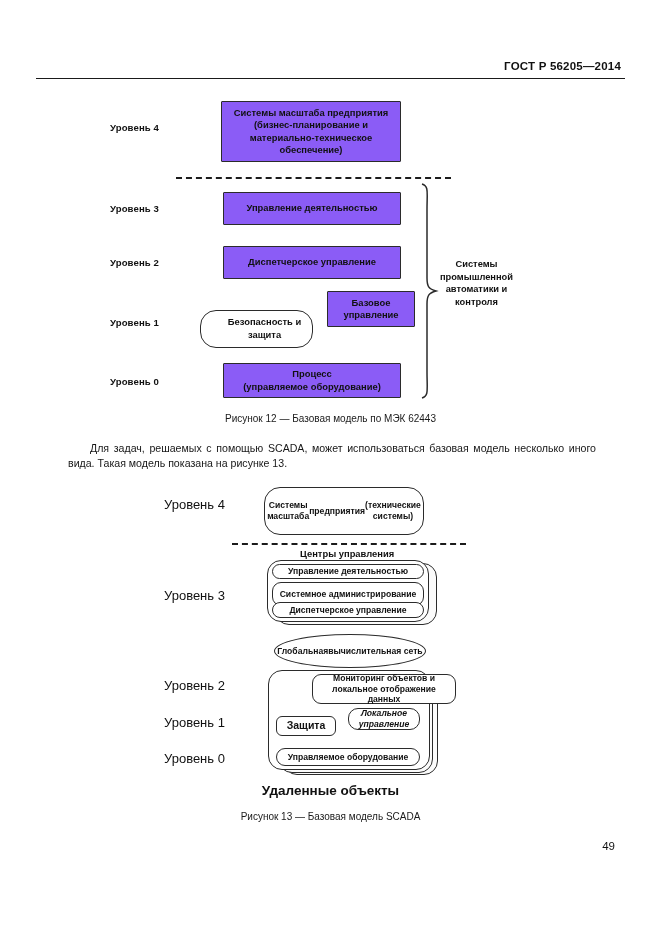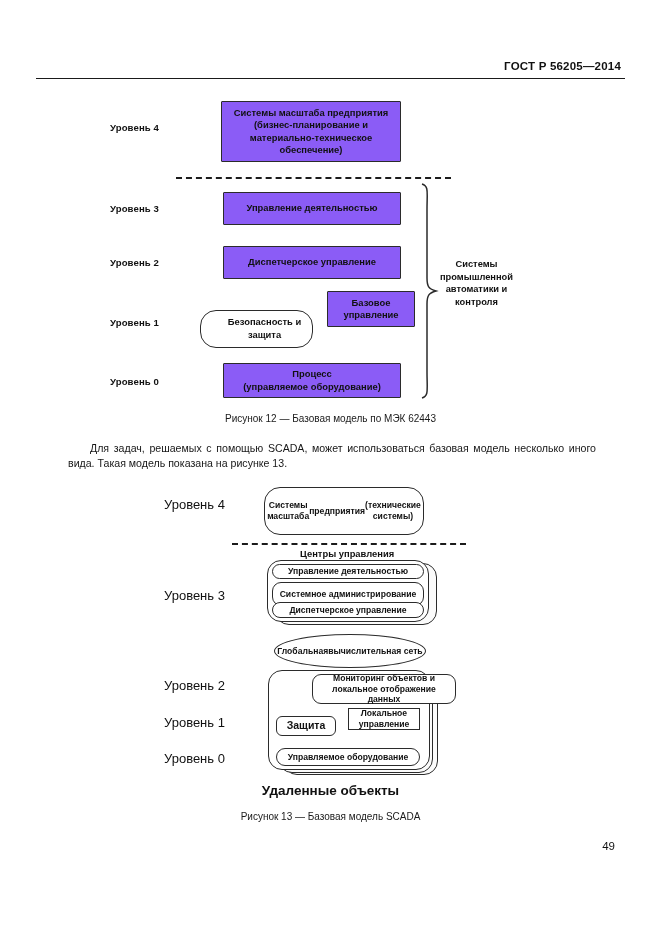--- a/index.html
+++ b/index.html
@@ -295,7 +295,7 @@
     <span>данных</span>
   </div>
 
-  <div class="f2box" style="left:348px; top:708px; width:72px; height:22px; flex-direction:column; border-radius:0;">
+  <div class="f2box" style="left:348px; top:708px; width:72px; height:22px; flex-direction:column; border-radius:10px;font-style:italic;">
     <span>Локальное</span>
     <span>управление</span>
   </div>

